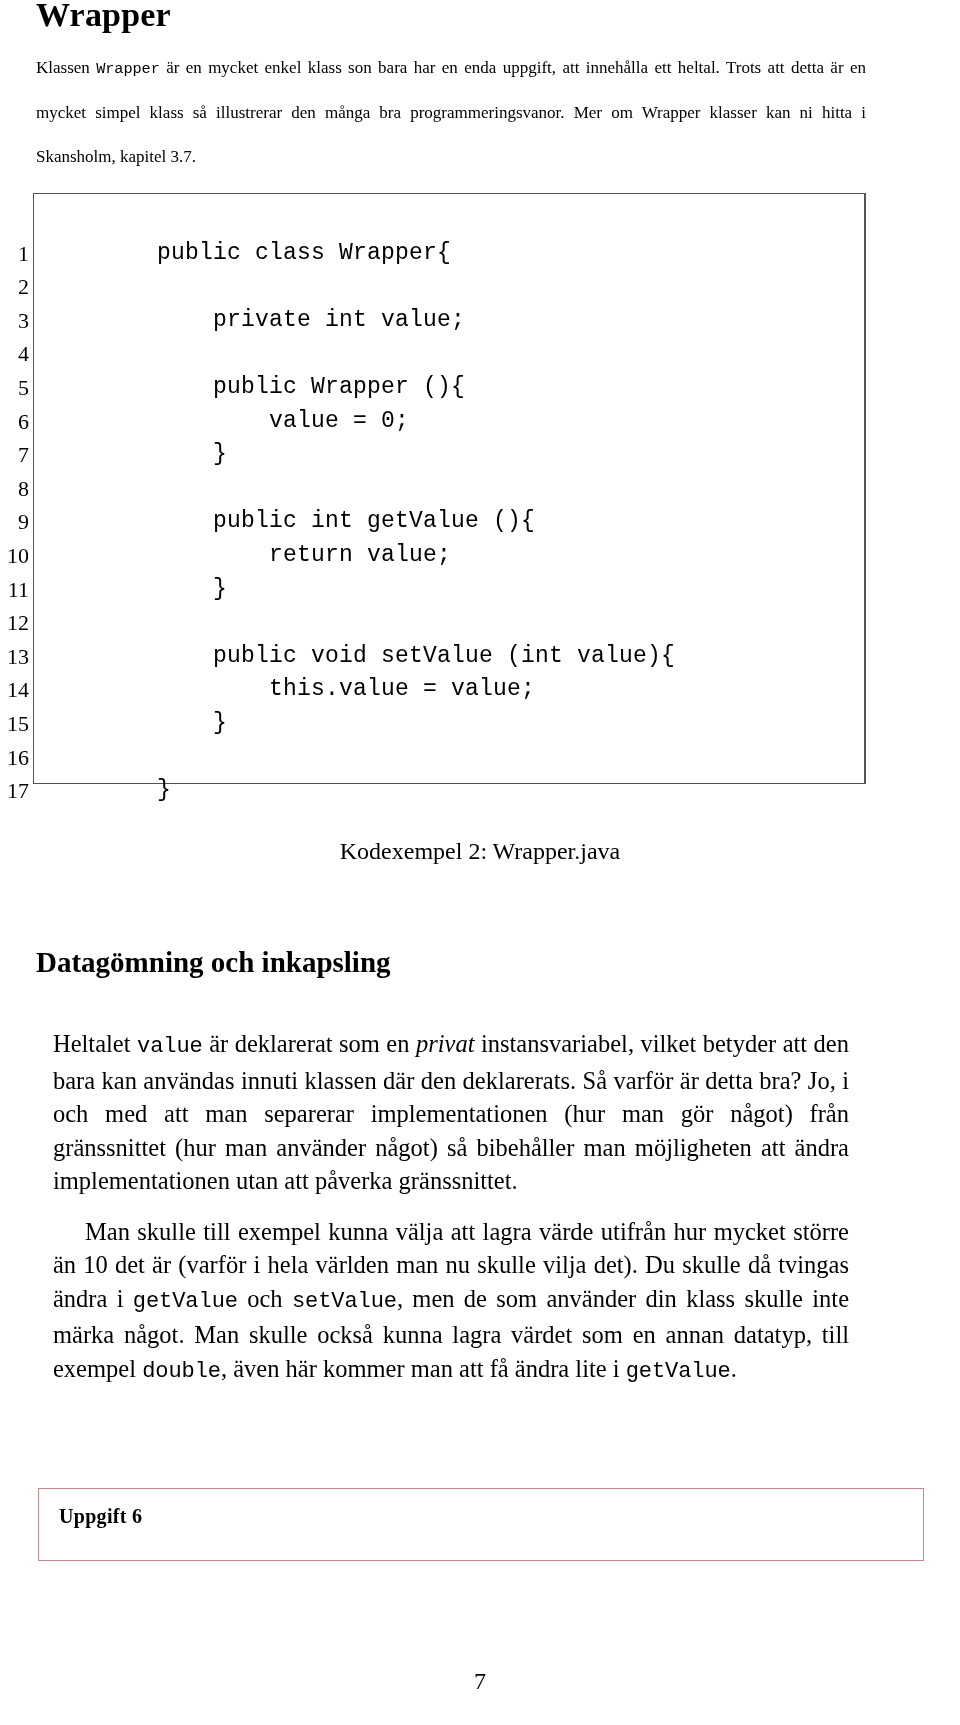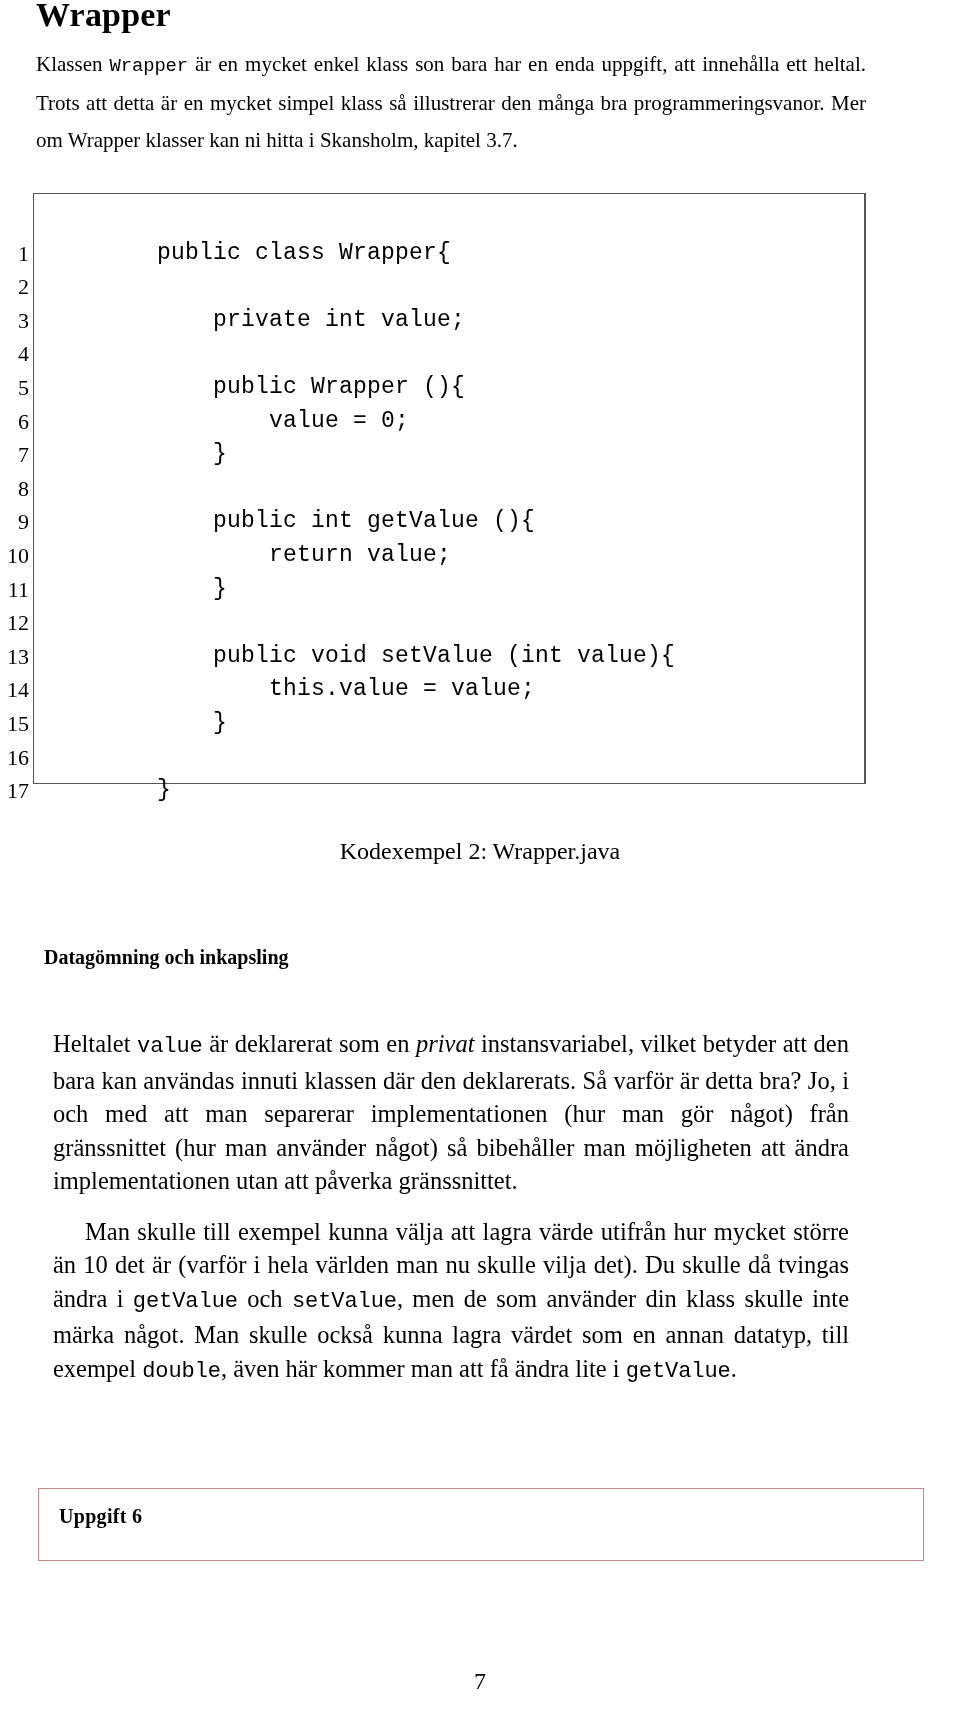--- a/index.html
+++ b/index.html
@@ -39,8 +39,8 @@
     left: 36px;
     top: 46px;
     width: 830px;
-    font-size: 21px;
-    line-height: 37px;
+    font-size: 17px;
+    line-height: 44px;
     text-align: justify;
     text-justify: inter-word;
   }

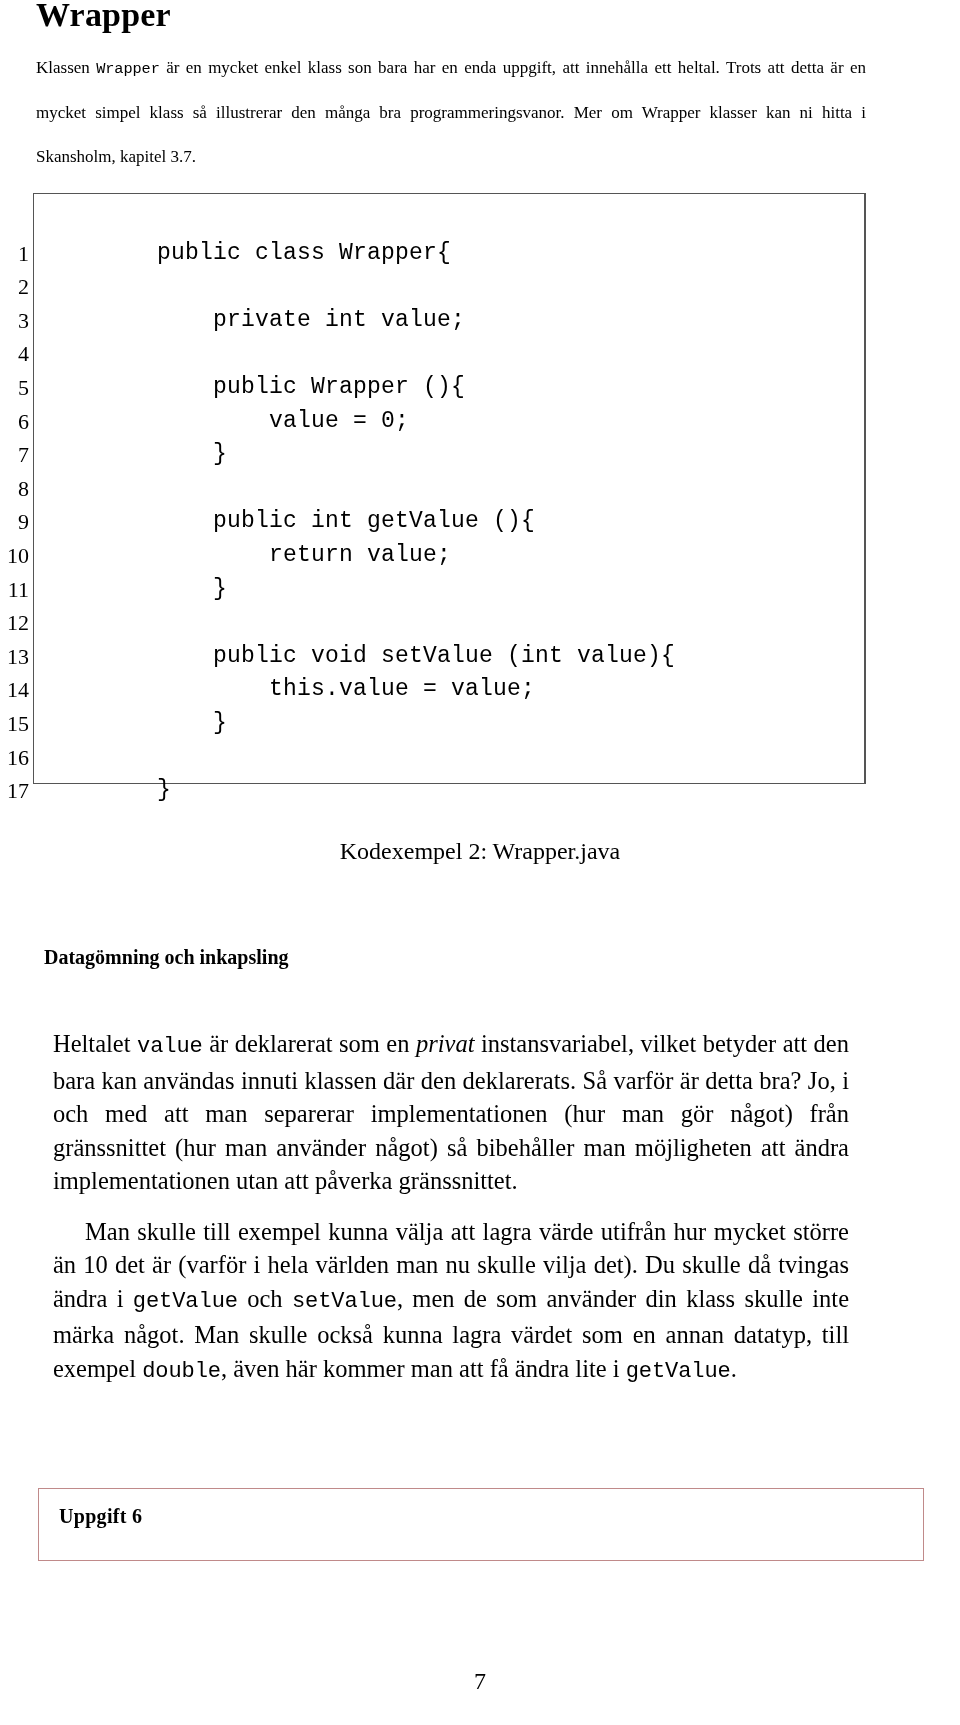--- a/index.html
+++ b/index.html
@@ -100,9 +100,9 @@
   
   .section-heading {
     position: absolute;
-    left: 44px;
+    left: 36px;
     top: 946px;
-    font-size: 20px;
+    font-size: 29px;
     font-weight: bold;
   }
 

